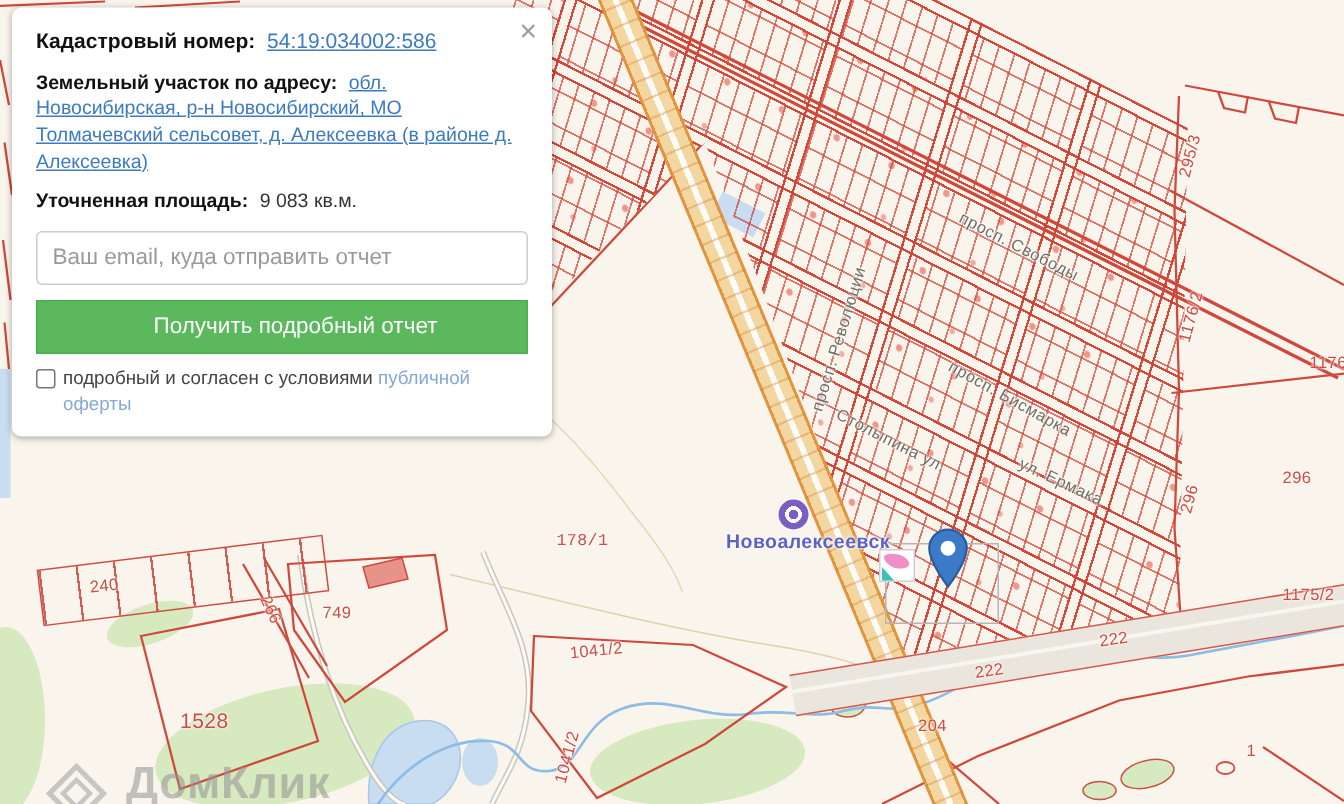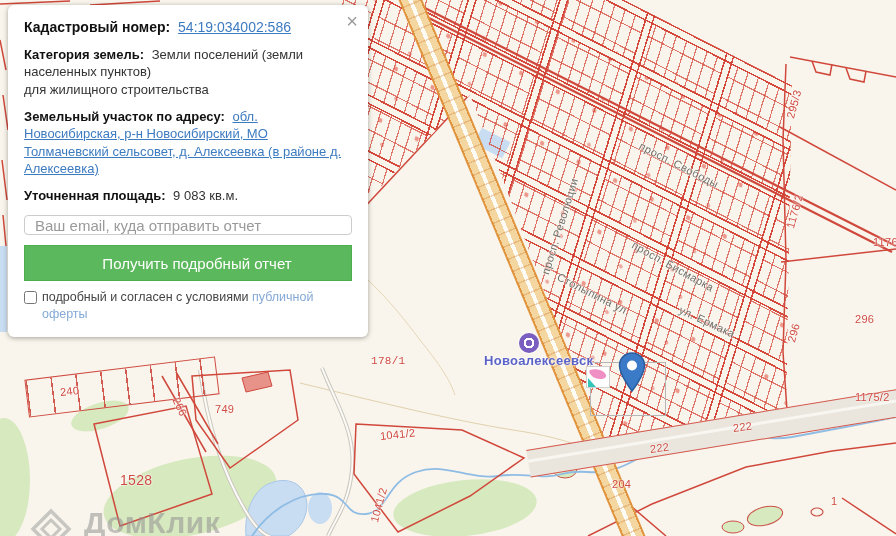--- a/index.html
+++ b/index.html
@@ -244,11 +244,6 @@
     <a class="blue gap">54:19:034002:586</a>
   </div>
 
-  <div class="row">
-    <b>Категория земель:</b>
-    <span class="gap">Земли поселений (земли населенных пунктов)</span>
-    <div>для жилищного строительства</div>
-  </div>
 
   <div class="row">
     <b>Земельный участок по адресу:</b>

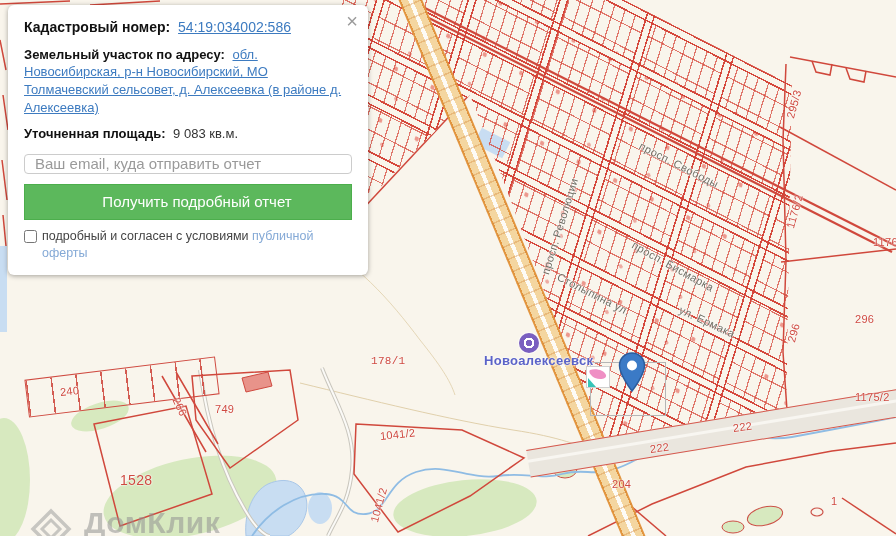--- a/index.html
+++ b/index.html
@@ -94,7 +94,7 @@
   .panel a.blue{color:#3d7bc0;text-decoration:underline;cursor:pointer;}
   .panel .gap{margin-left:4px;}
   .email-input{
-    width:100%;box-sizing:border-box;height:20px;margin:2px 0 10px 0;
+    width:100%;box-sizing:border-box;height:36px;margin:2px 0 10px 0;
     border:1px solid #ccc;border-radius:4px;padding:7px 10px;font-size:15px;
     font-family:"Liberation Sans",sans-serif;color:#333;
   }

